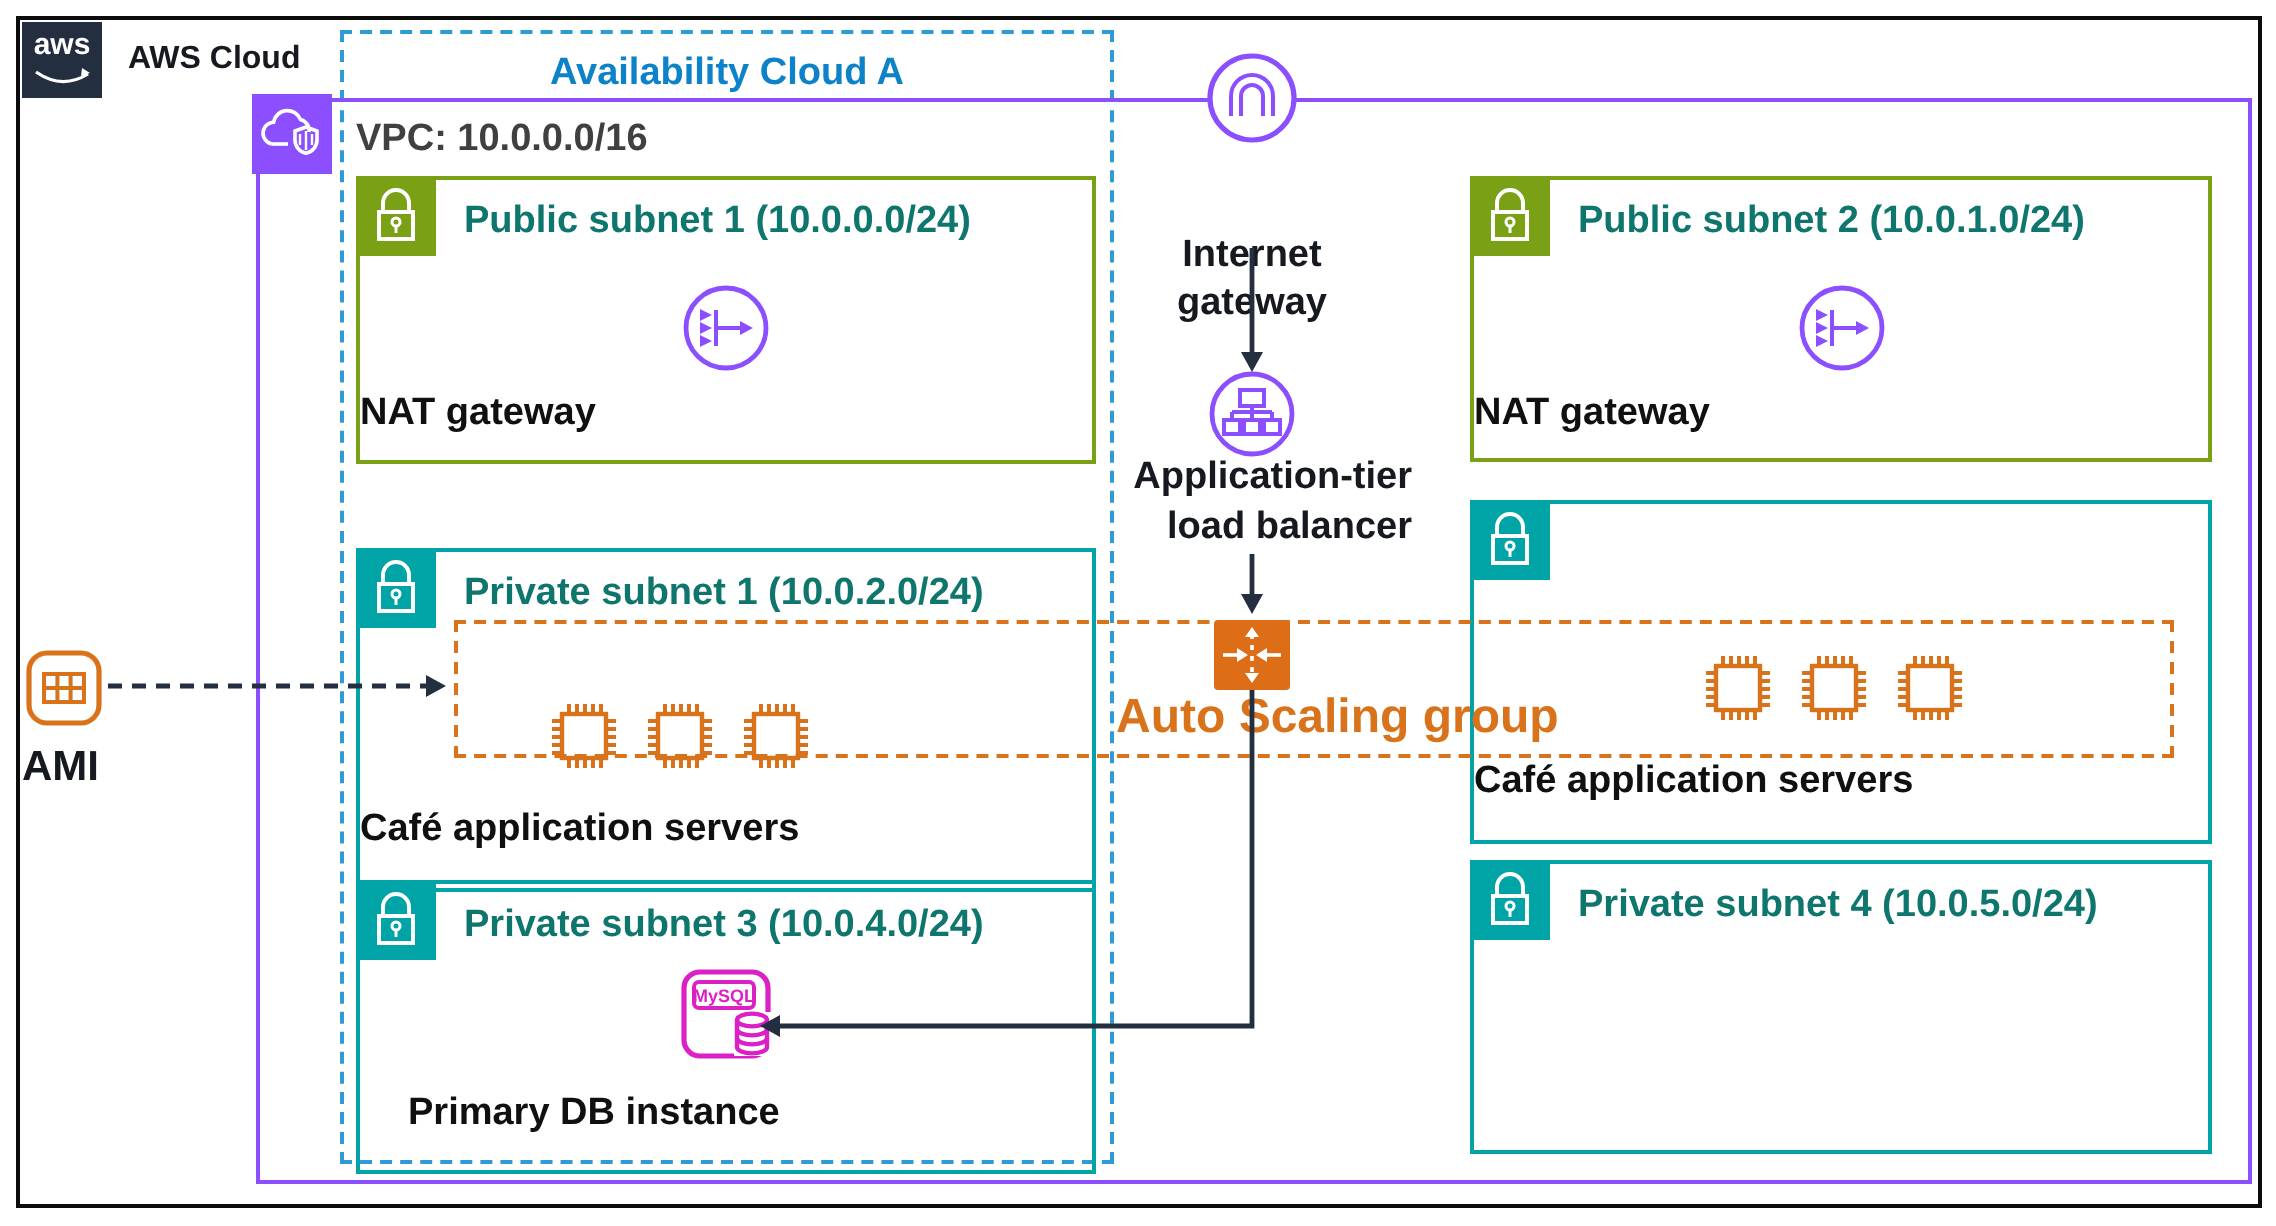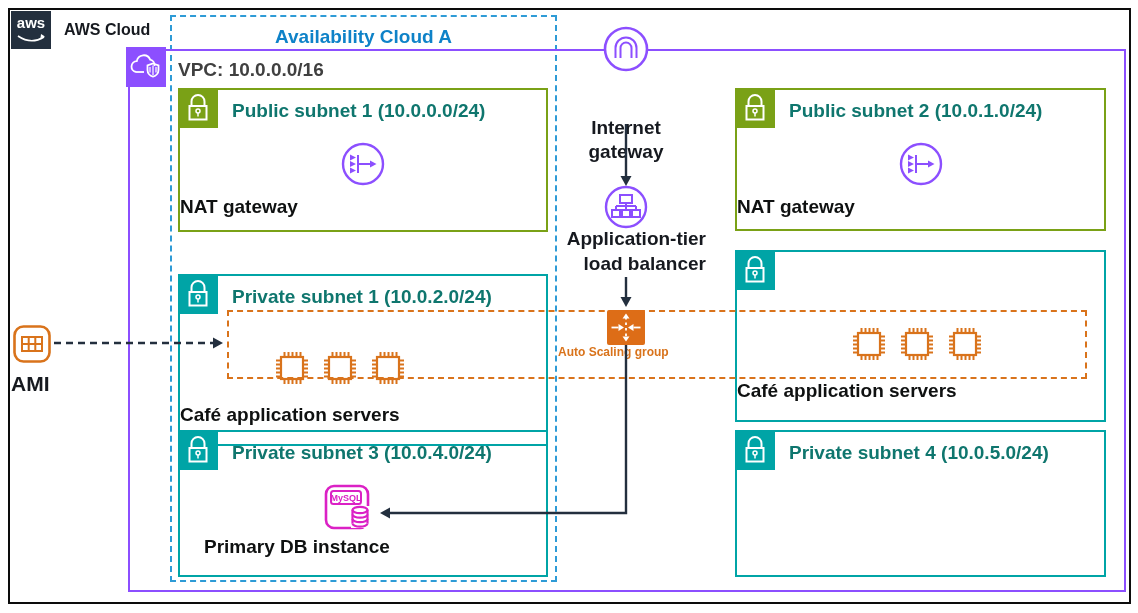--- a/index.html
+++ b/index.html
@@ -43,7 +43,7 @@
   
   #asg-box{left:227px;top:310px;width:856px;height:65px;border:2px dashed #d9731b;z-index:30;}
   #asg-icon{left:607px;top:310px;width:38px;height:35px;z-index:36;}
-  #asg-label{left:558px;top:345px;font-size:12px;font-weight:700;color:#d9731b;z-index:36;white-space:nowrap;}
+  #asg-label{left:558px;top:345px;font-size:24px;font-weight:700;color:#d9731b;z-index:36;white-space:nowrap;}
   
   #igw-icon{left:602px;top:25px;width:48px;height:48px;z-index:40;}
   #igw-label{left:576px;top:74px;width:100px;text-align:center;font-size:19px;font-weight:700;line-height:24px;z-index:40;margin-top:42px;}

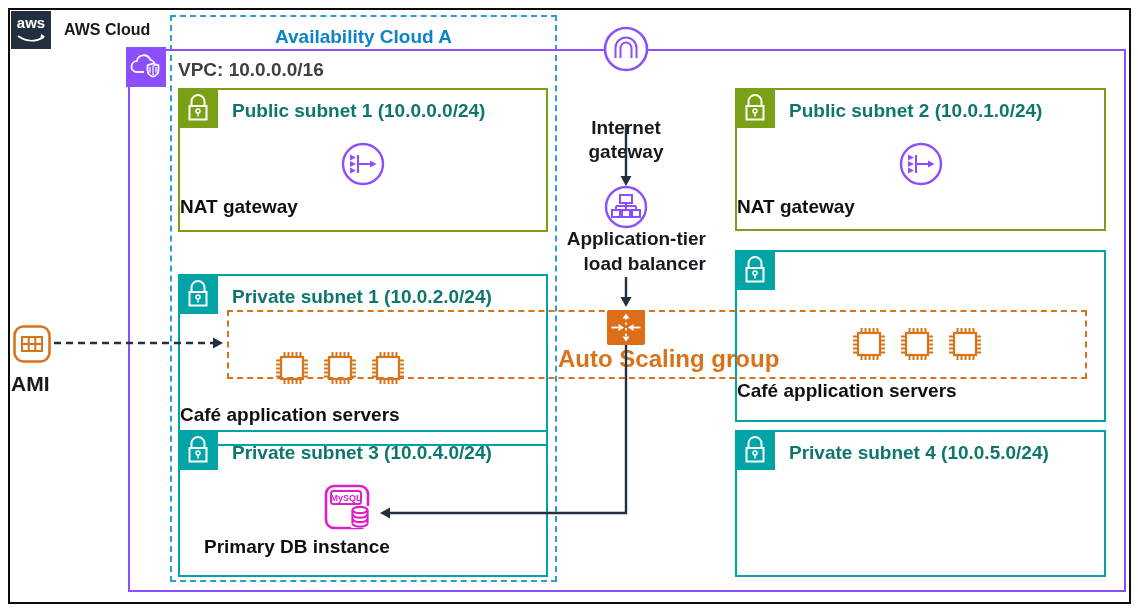--- a/index.html
+++ b/index.html
@@ -31,7 +31,7 @@
   #sn-pub2{left:735px;top:88px;width:367px;height:139px;}
   #sn-priv1{left:178px;top:250px;width:366px;height:168px;margin-top:24px;}
   #sn-priv2{left:735px;top:250px;width:367px;height:168px;}
-  #sn-priv3{left:178px;top:430px;width:366px;height:143px;}
+  #sn-priv3{left:178px;top:440px;width:366px;height:143px;}
   #sn-priv4{left:735px;top:430px;width:367px;height:143px;}
   .nat-icon{position:absolute;left:50%;margin-left:-22px;top:52px;width:44px;height:44px;}
   .sub-label{position:absolute;left:0;width:100%;text-align:left;font-size:19px;font-weight:700;color:#0f1111;}

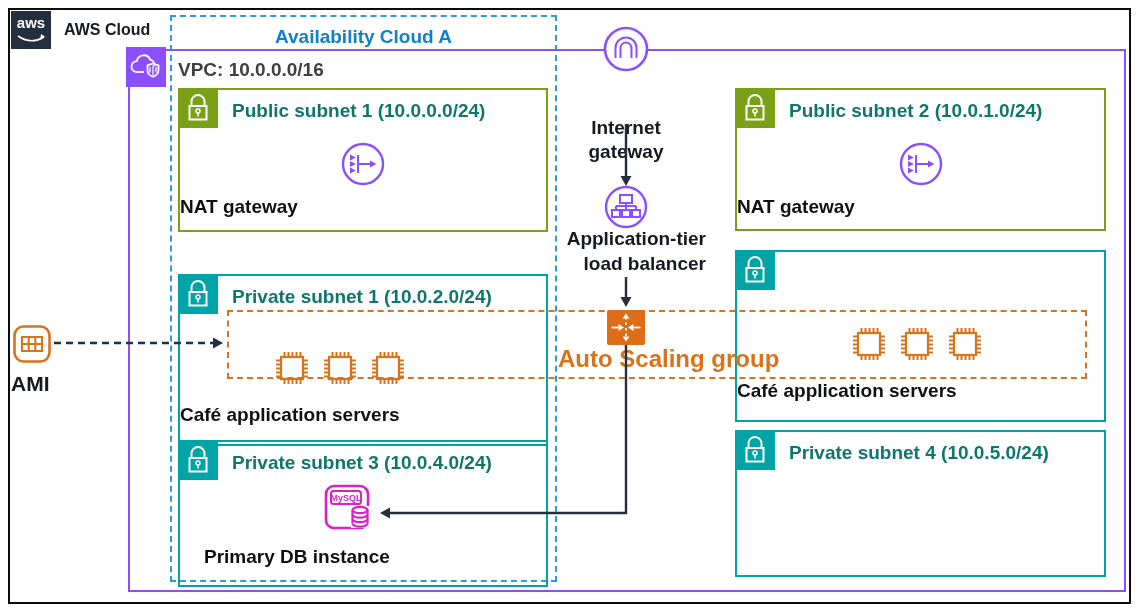--- a/index.html
+++ b/index.html
@@ -53,7 +53,7 @@
   #ami-icon{left:12px;top:324px;width:40px;height:40px;z-index:40;}
   #ami-label{left:11px;top:372px;font-size:21px;font-weight:700;z-index:40;}
   
-  #mysql-icon{left:323px;top:483px;width:52px;height:52px;z-index:40;}
+  #mysql-icon{left:339px;top:483px;width:52px;height:52px;z-index:40;}
   
   #arrows{left:0;top:0;width:1138px;height:613px;z-index:60;pointer-events:none;}
 </style>

